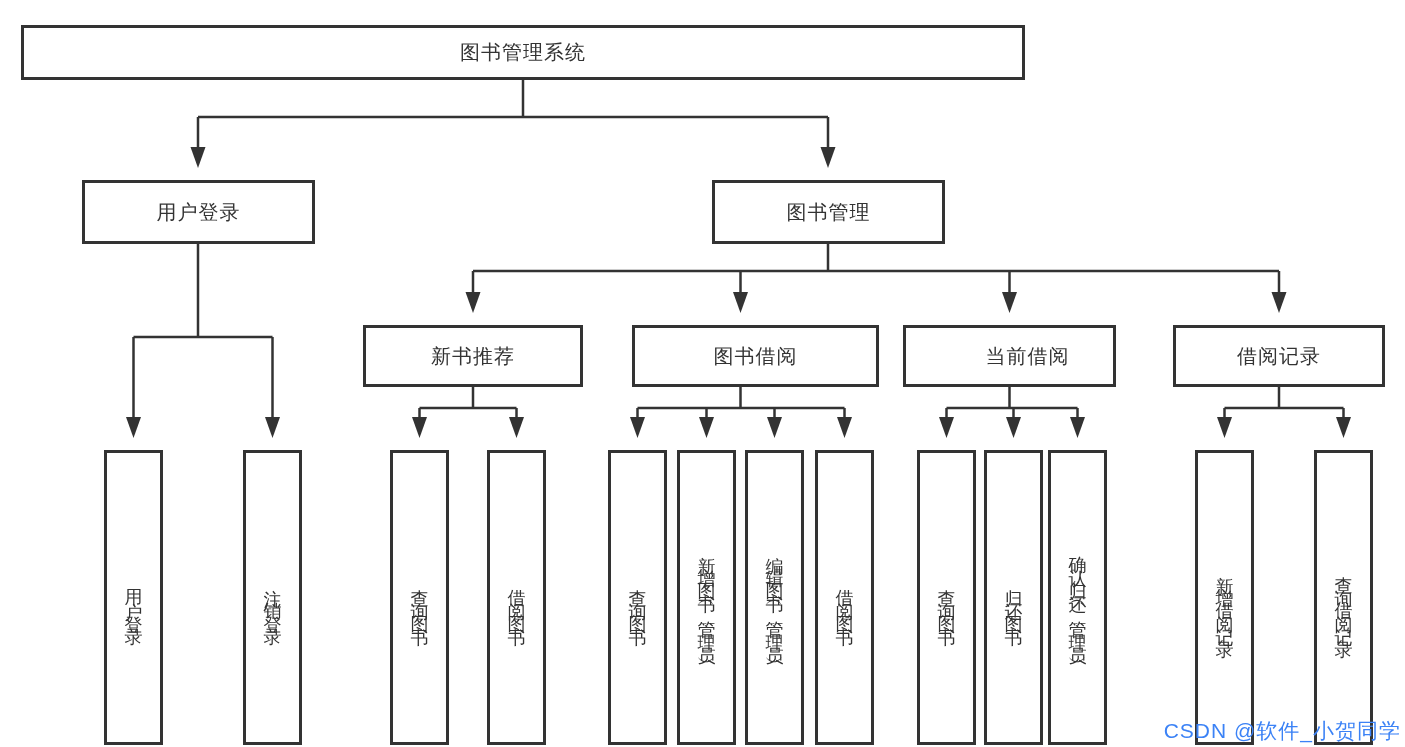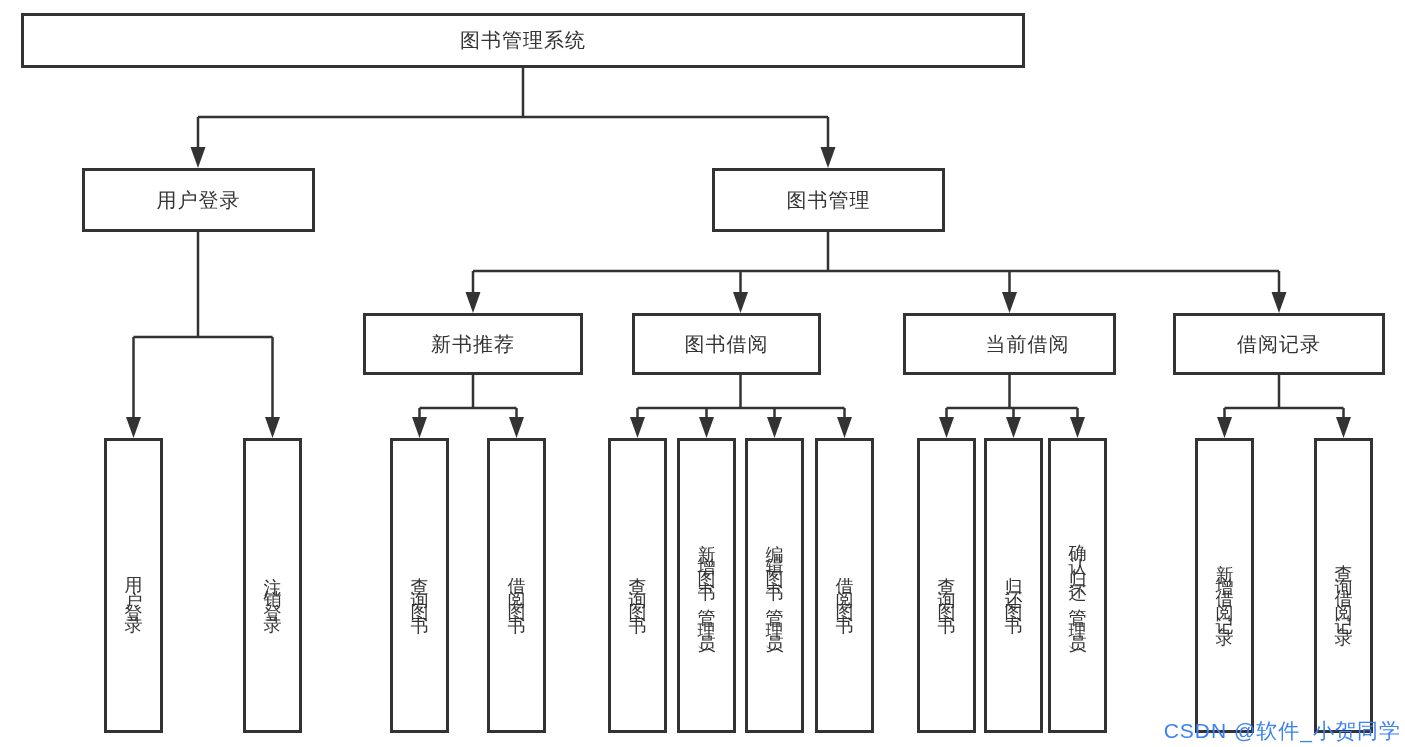--- a/index.html
+++ b/index.html
@@ -27,6 +27,7 @@
     align-items: center;
     justify-content: center;
     text-align: center;
+    margin-top: 12px;
   }
   .h { font-size: 20px; letter-spacing: 1px; }
   .v {

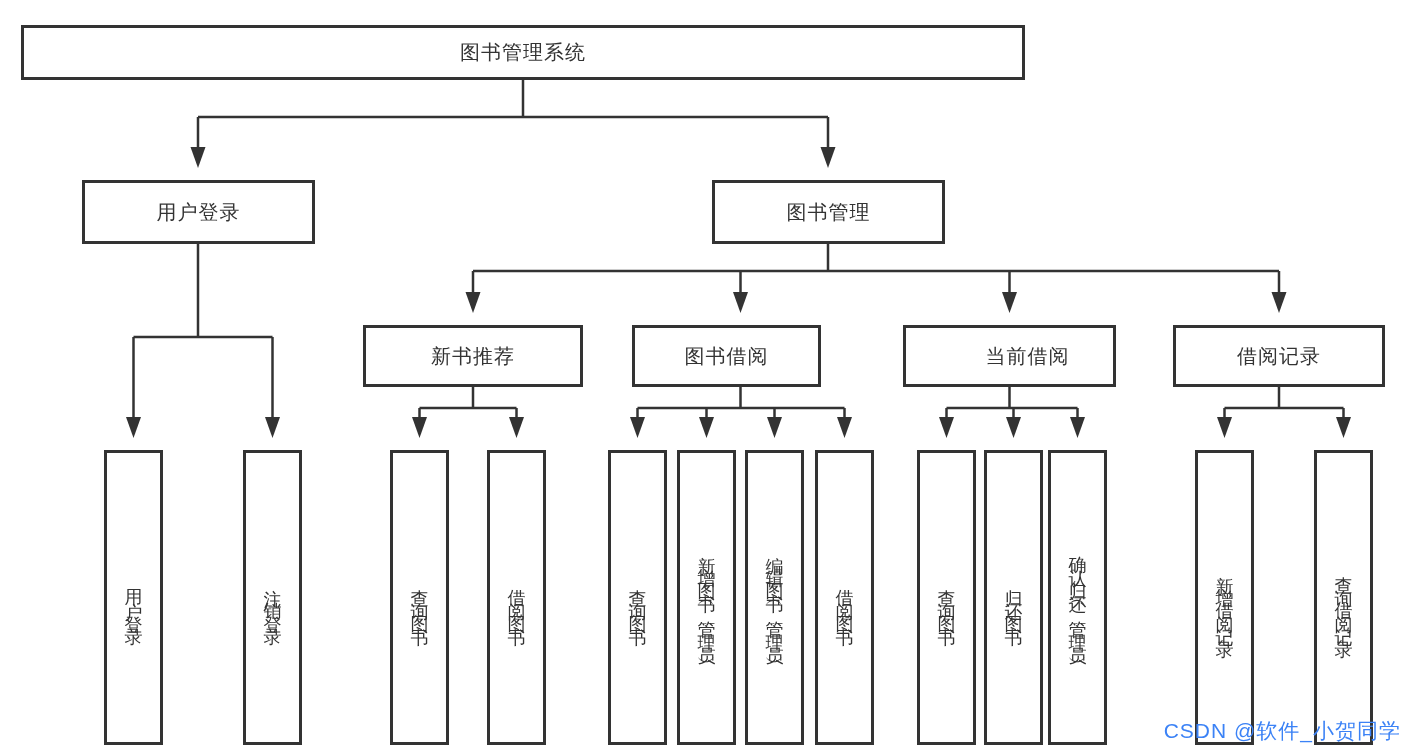--- a/index.html
+++ b/index.html
@@ -122,7 +122,7 @@
   <div class="box h" style="left:712px; top:168px; width:233px; height:64px;">
     <span>图书管理</span>
   </div>
-  <div class="box h" style="left:632px; top:313px; width:189px; height:62px;">
+  <div class="box h" style="left:632px; top:313px; width:247px; height:62px;">
     <span>图书借阅</span>
   </div>
   <div class="box h" style="left:903px; top:313px; width:213px; height:62px;padding-left:36px;">

